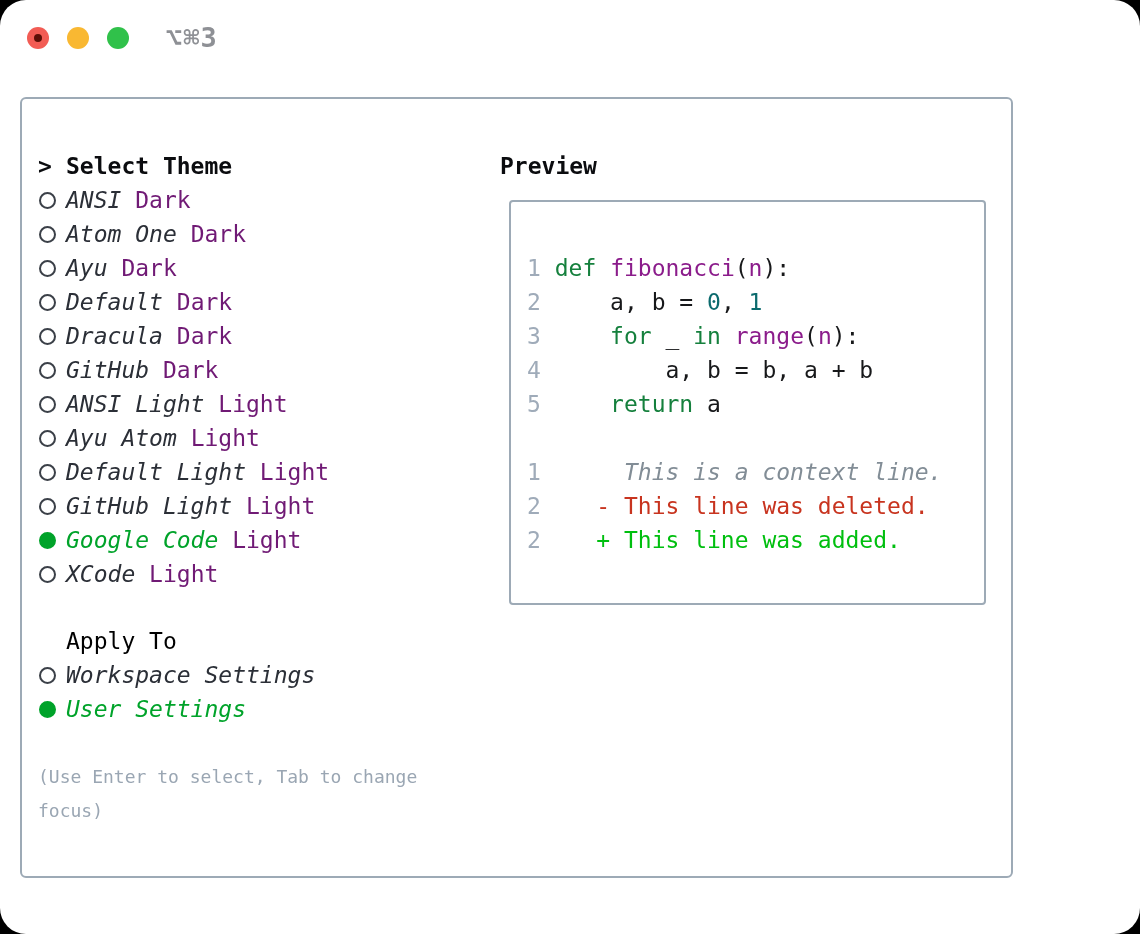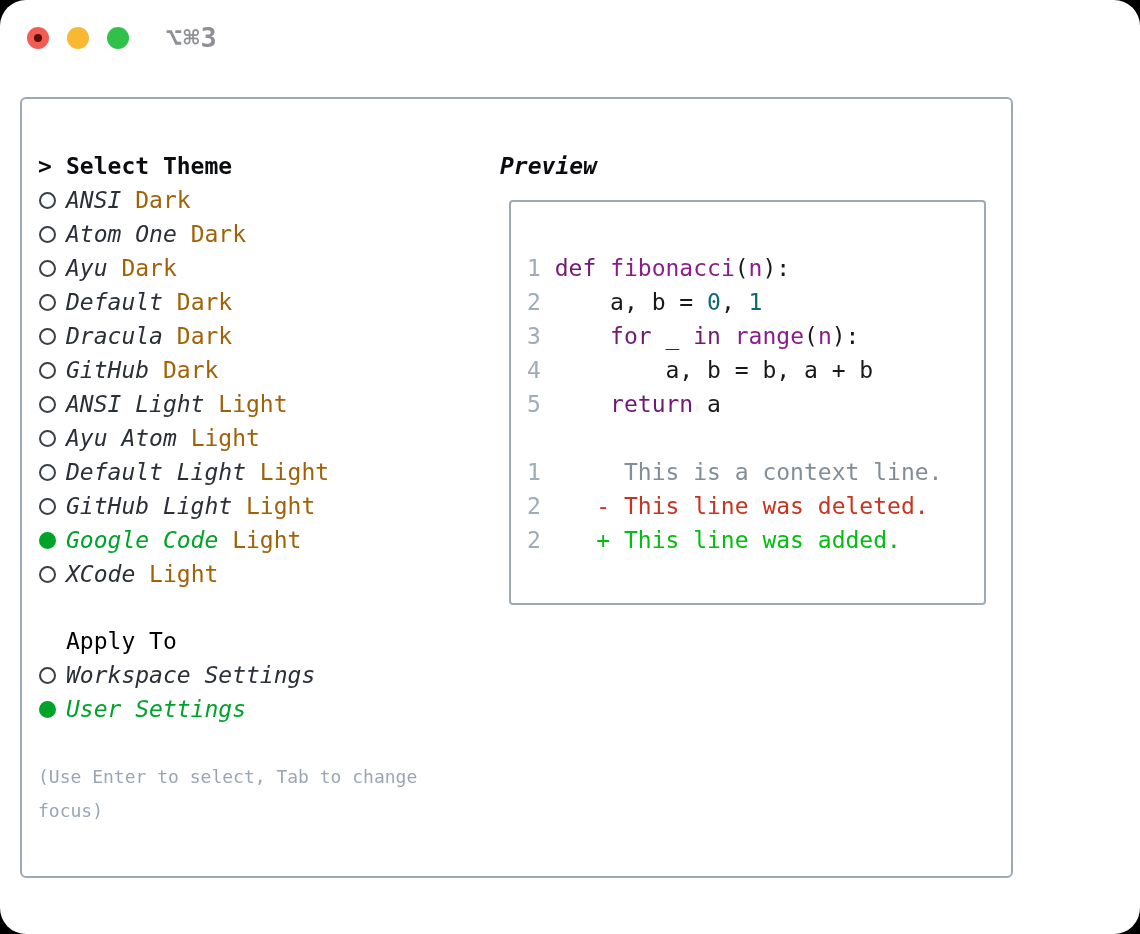--- a/index.html
+++ b/index.html
@@ -47,7 +47,7 @@
   
   .preview-label{
     position:absolute;left:500px;top:149px;height:34px;display:flex;align-items:center;
-    font-size:23px;font-weight:bold;color:#0b0c0f;font-style:italic;
+    font-size:23px;font-weight:bold;color:#0b0c0f;
   }
   .preview-box{
     position:absolute;left:509px;top:200px;width:477px;height:405px;

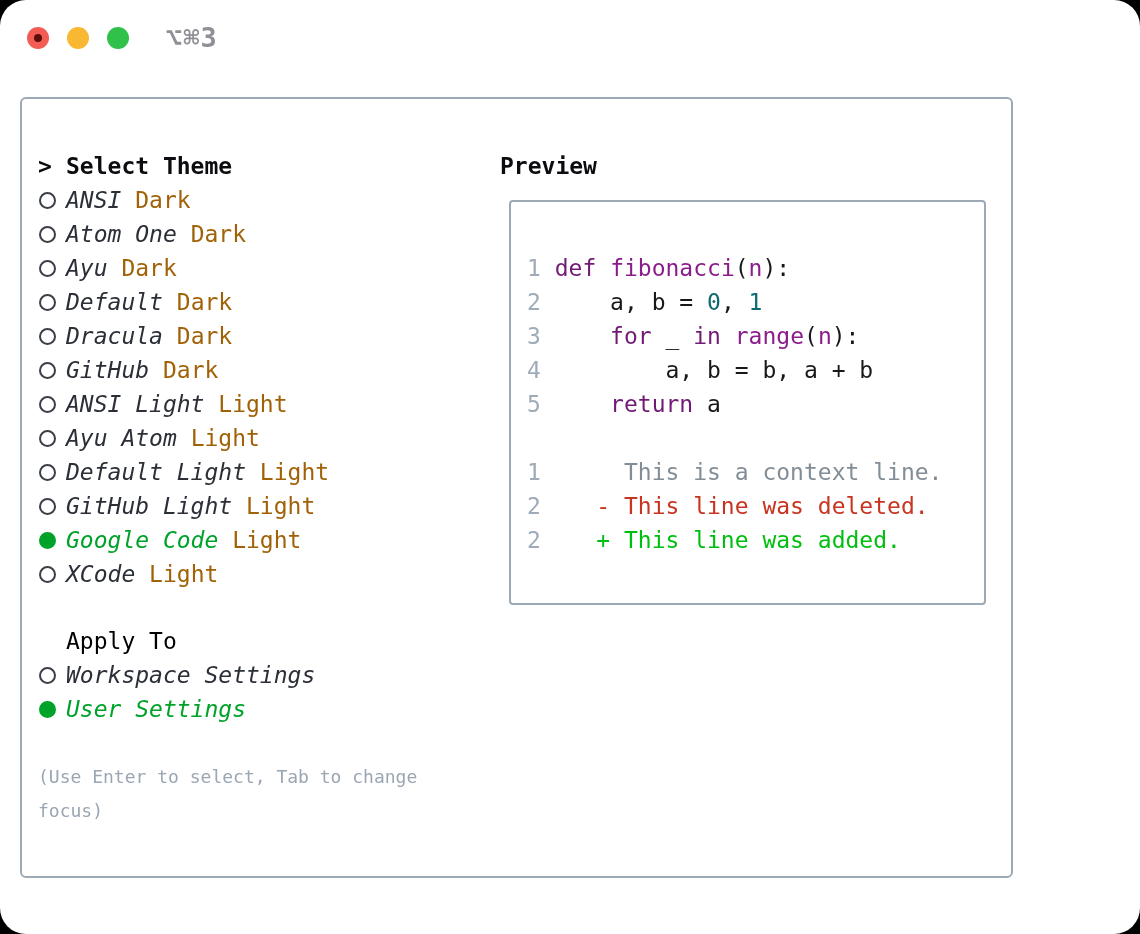--- a/index.html
+++ b/index.html
@@ -37,7 +37,7 @@
   .ring.filled{background:#00a32a;border-color:#00a32a;}
   .nm{color:#2b2f37;font-style:italic;}
   .nm.sel{color:#00a32a;}
-  .vr{color:#a16207;text-align:center;}
+  .vr{color:#701a75;text-align:center;}
   .apply-hd{color:#000000;text-align:center;}
   .apply-section{position:absolute;left:38px;top:624px;font-size:23px;}
   .hint{

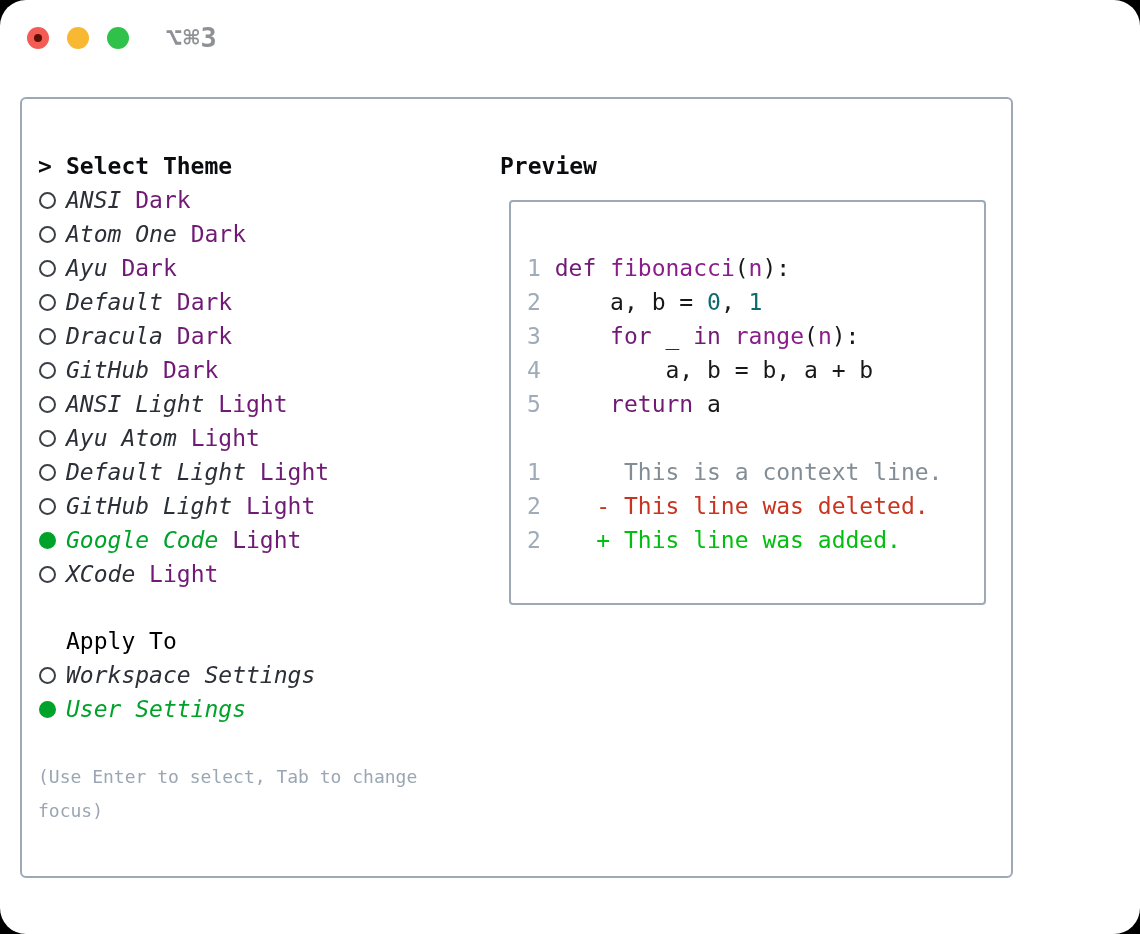--- a/index.html
+++ b/index.html
@@ -59,7 +59,7 @@
   .cl{height:34px;}
   .tk-num{color:#9fabb9;}
   .tk-pl{color:#17181a;}
-  .tk-kw{color:#701a75;}
+  .tk-kw{color:#15803d;}
   .tk-fn{color:#8b1c8b;}
   .tk-lit{color:#0b6a6d;}
   .tk-ctx{color:#828d96;}

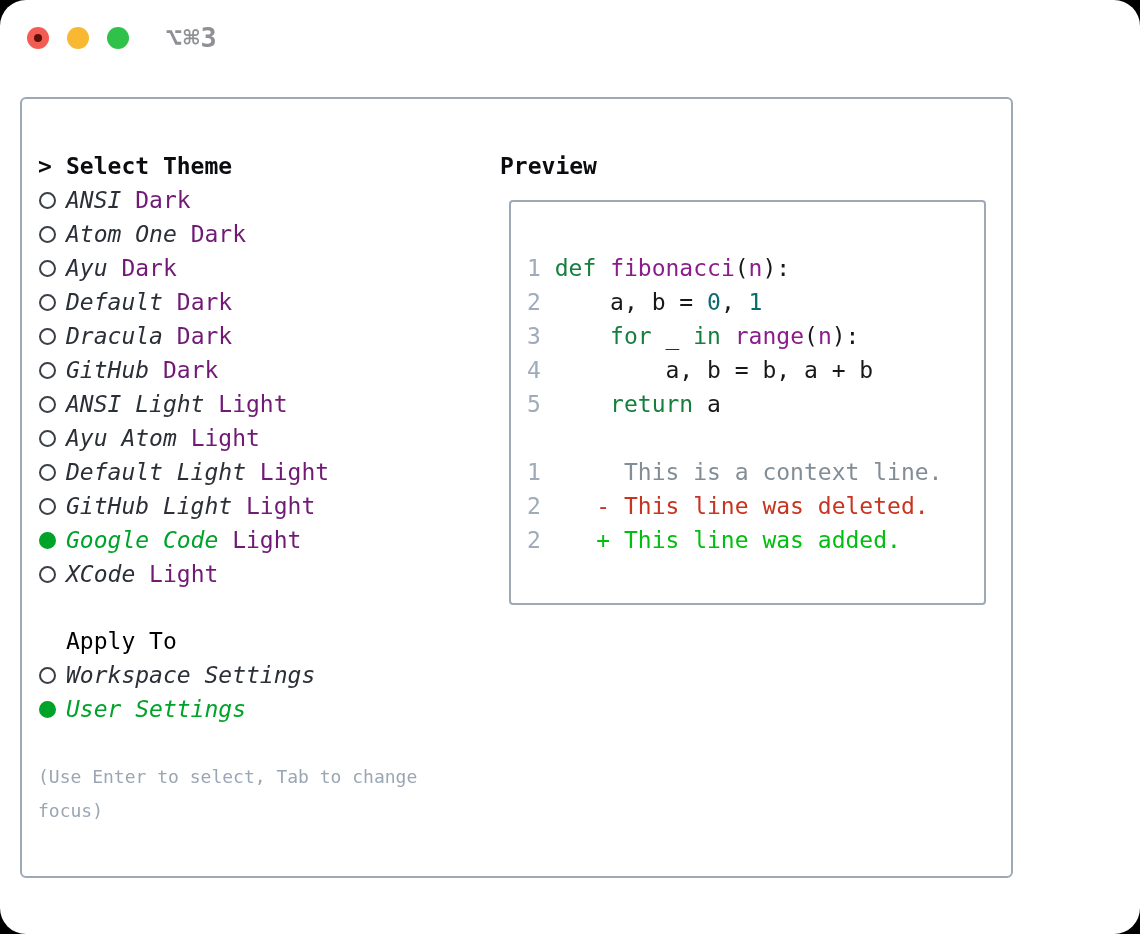--- a/index.html
+++ b/index.html
@@ -62,7 +62,7 @@
   .tk-kw{color:#15803d;}
   .tk-fn{color:#8b1c8b;}
   .tk-lit{color:#0b6a6d;}
-  .tk-ctx{color:#828d96;}
+  .tk-ctx{color:#828d96;font-style:italic;}
   .tk-del{color:#c8341f;}
   .tk-add{color:#00bf0f;}
 </style>

